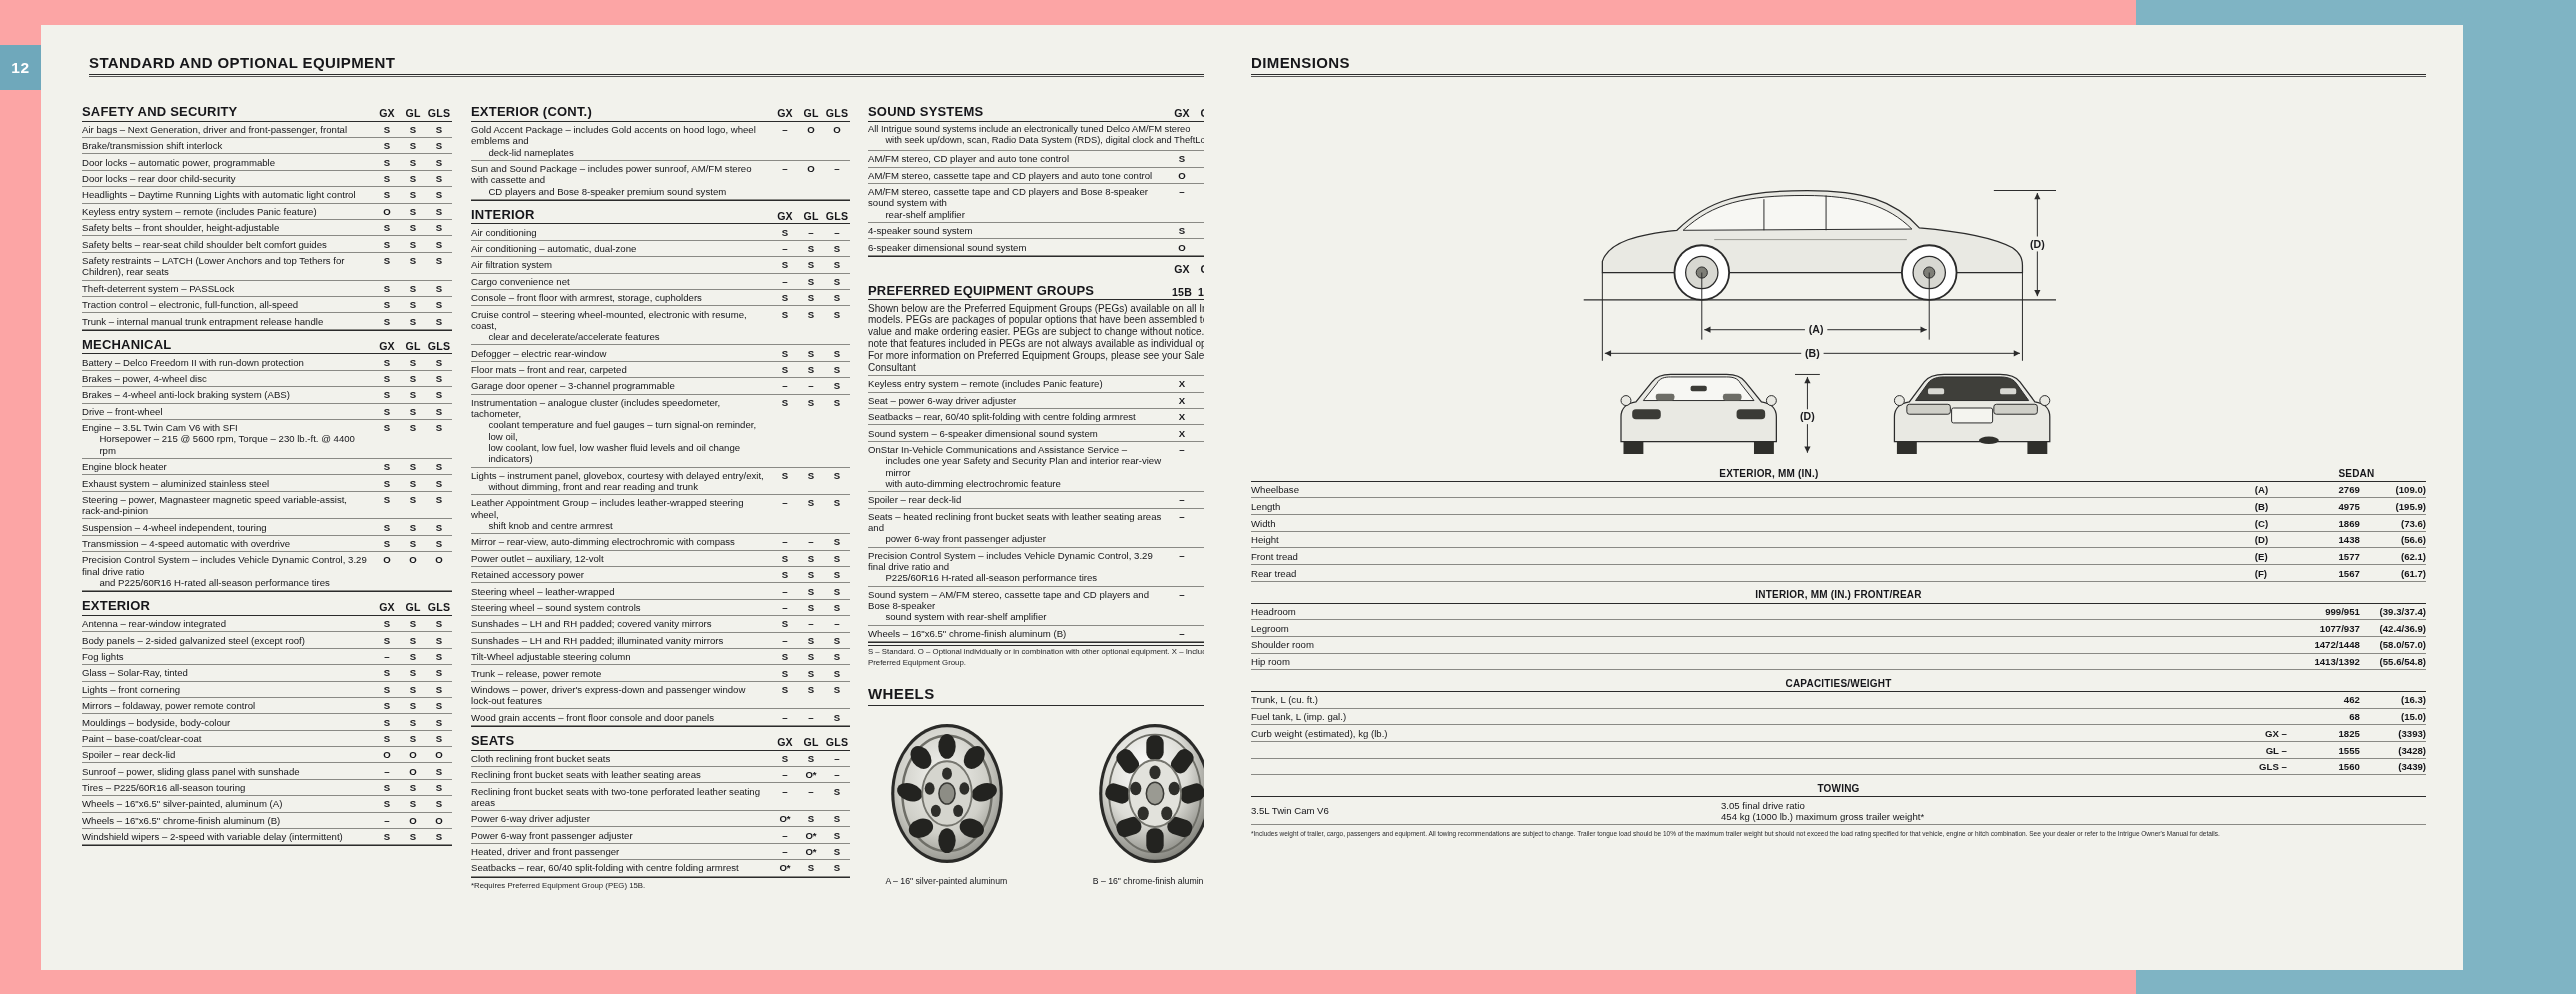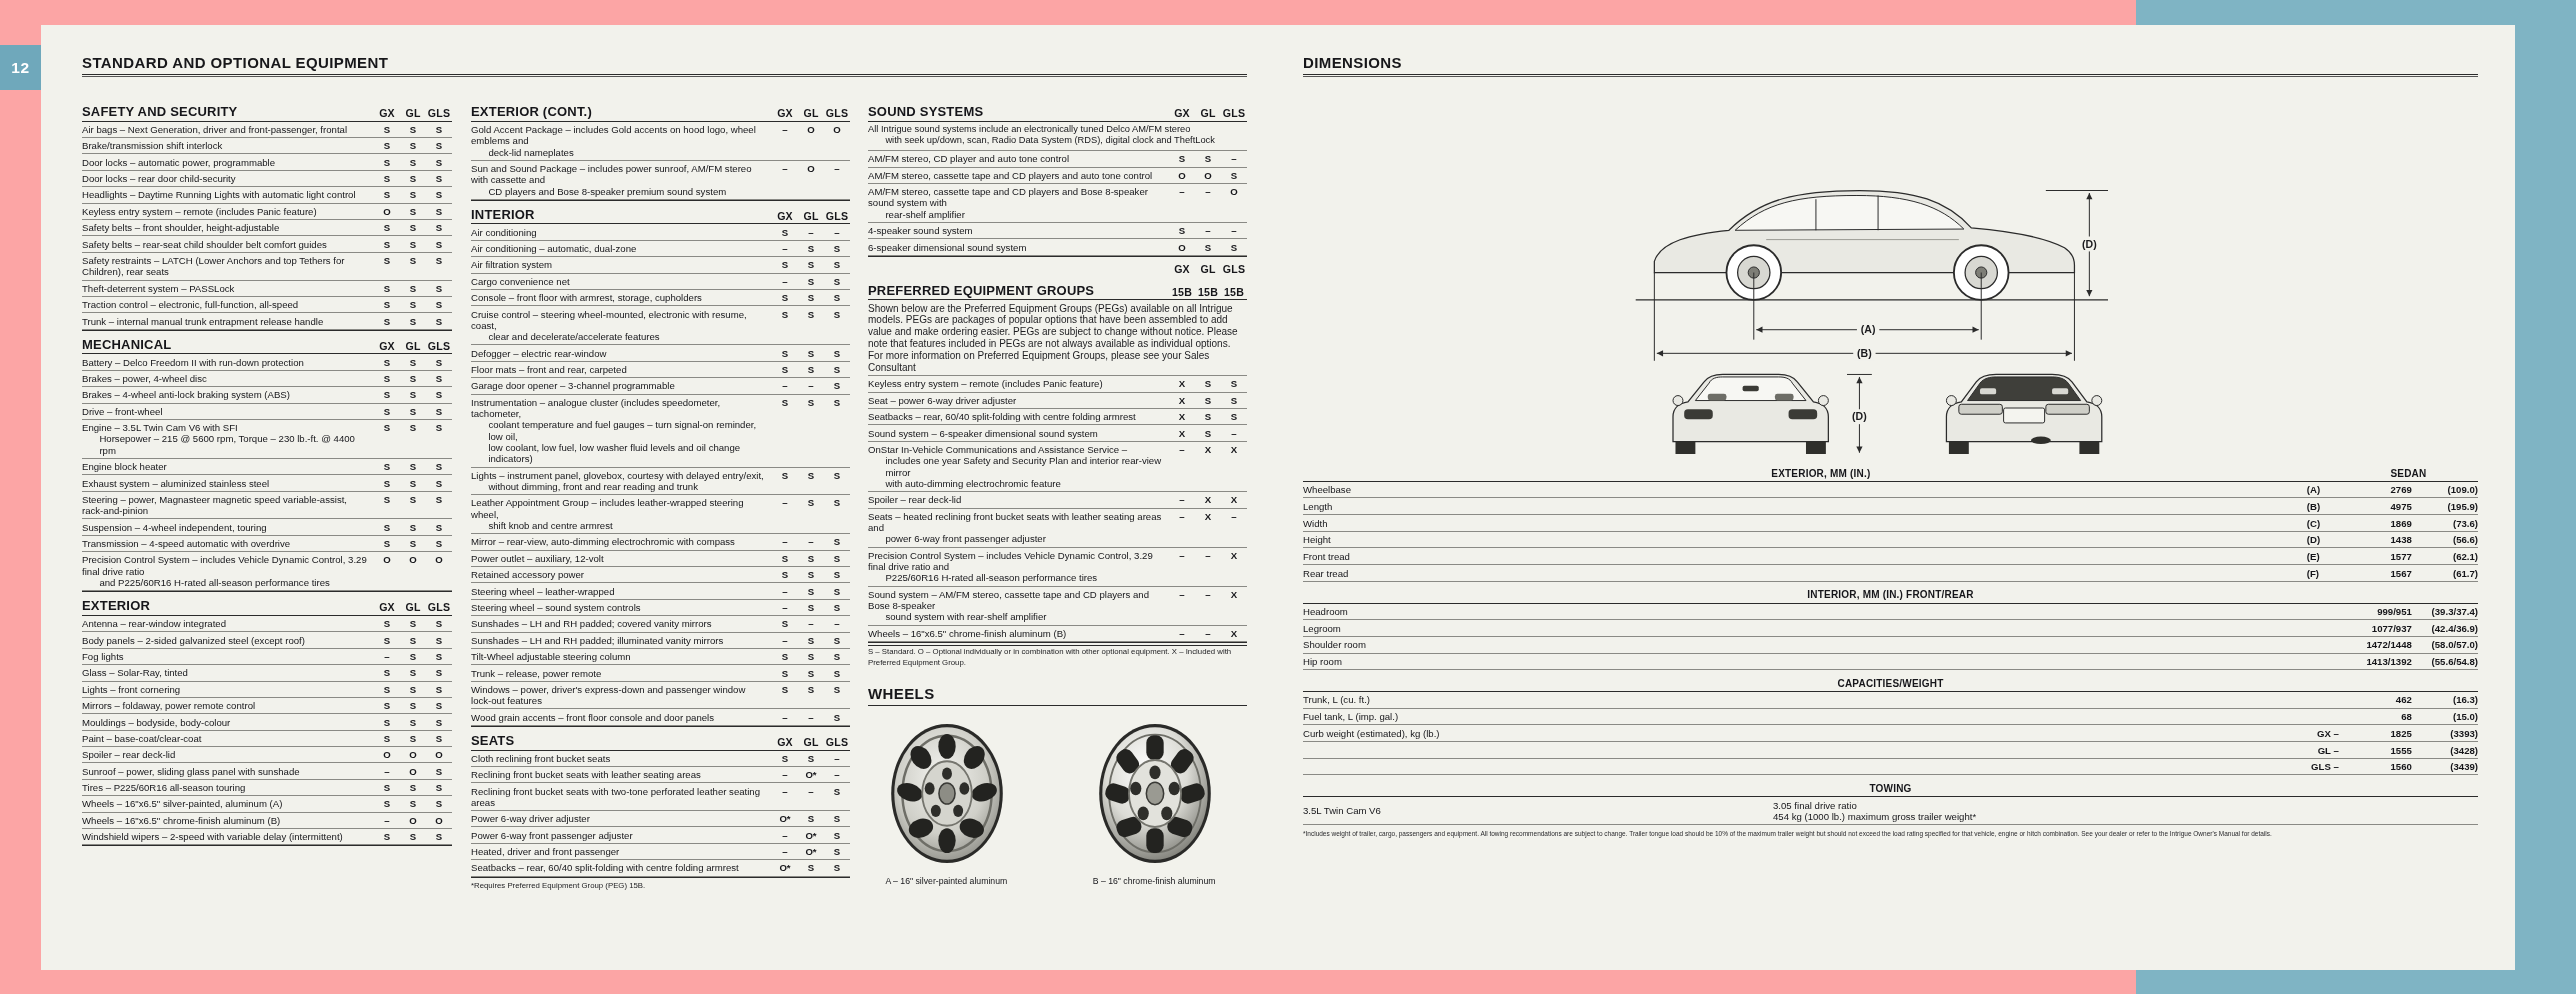--- a/index.html
+++ b/index.html
@@ -74,7 +74,7 @@
   <div class="tab right">13</div>
 
   <div class="page left">
-    <div style="position:absolute;left:41px;top:29px;right:17.4px;">
+    <div style="position:absolute;left:48px;top:29px;right:17.4px;">
       <h1 class="sectiontitle">STANDARD AND OPTIONAL EQUIPMENT</h1>
       <div class="rule-heavy"></div>
       <div class="rule-med"></div>

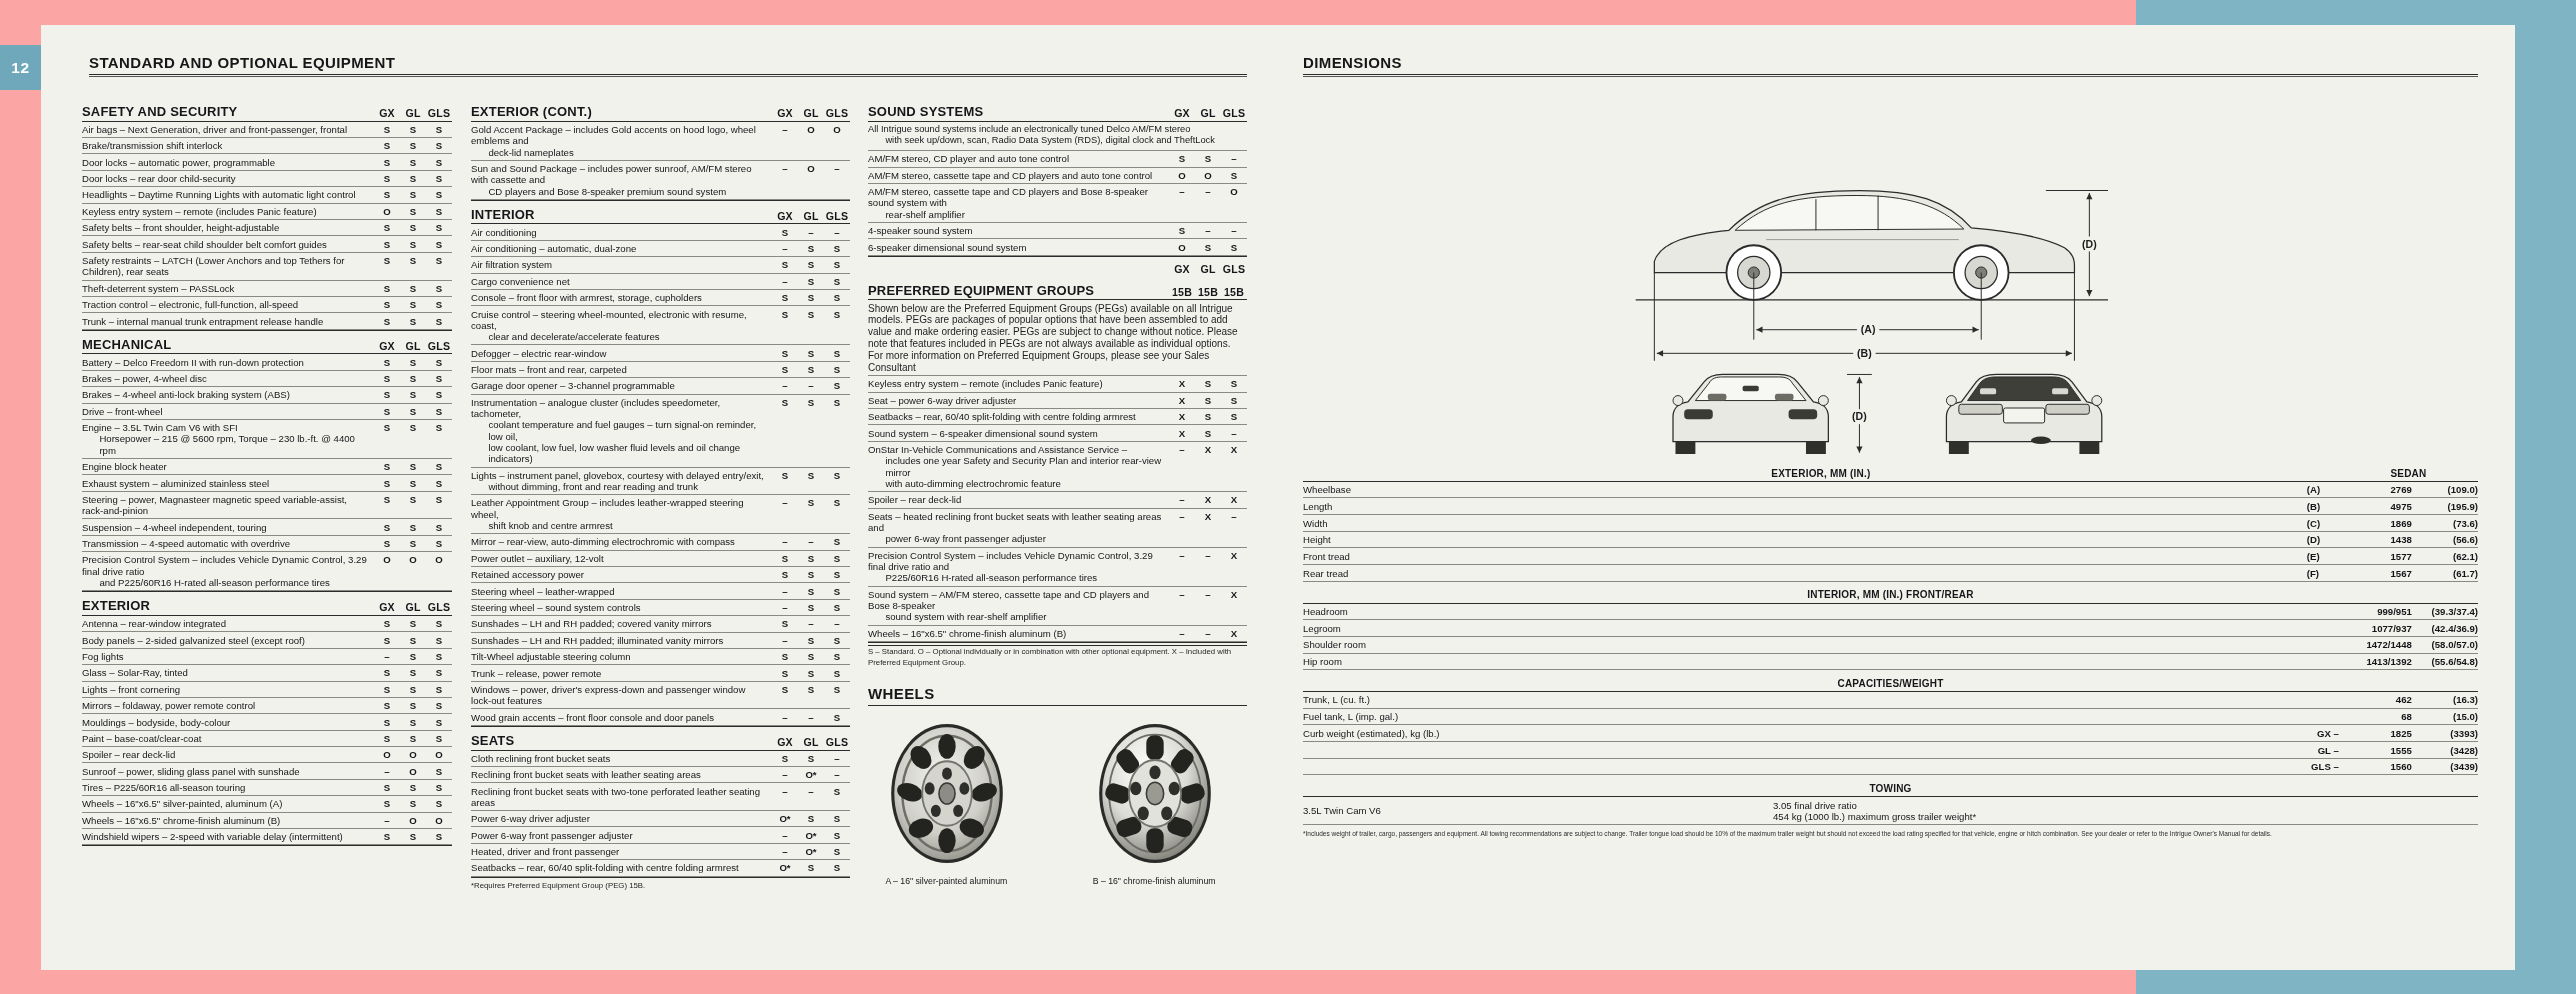--- a/index.html
+++ b/index.html
@@ -15,7 +15,7 @@
 
   .page{position:absolute;top:25px;bottom:25px;background:#f2f2ec;}
   .page.left{left:41px;width:1223px;}
-  .page.right{left:1256px;width:1259px;}
+  .page.right{left:1204px;width:1259px;}
   .gutter{position:absolute;top:25px;bottom:25px;left:1264px;width:11.2px;
           background:linear-gradient(to right,#dfdcd4,#bfbcb4 45%,#ffffff 55%,#f2f2ec);}
 

